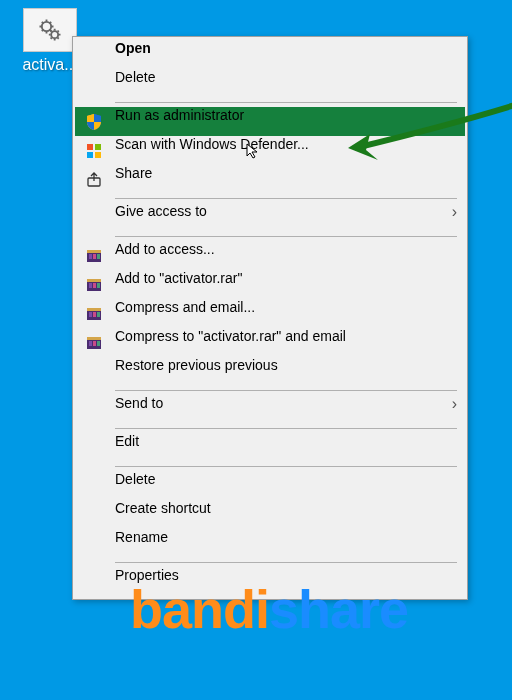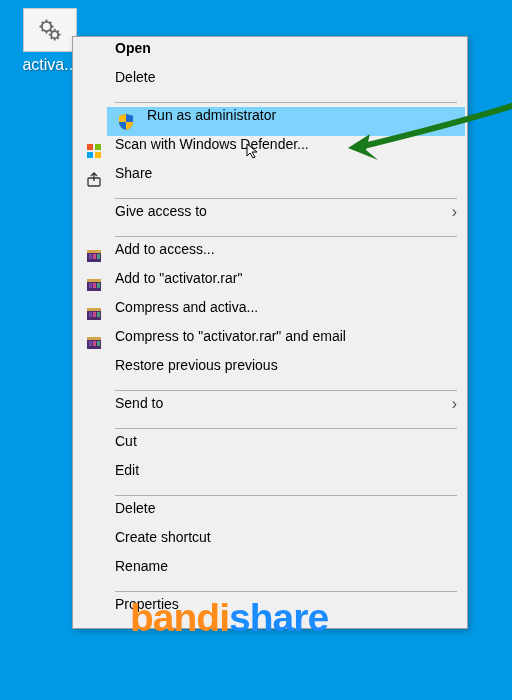--- a/index.html
+++ b/index.html
@@ -56,7 +56,7 @@
       color: #000;
     }
     .menu-item.bold { font-weight: 600; }
-    .menu-item.highlight { background: #7dd3fc; margin-left: 32px; }
+    .menu-item.highlight { background: #15803d; }
     .menu-item .item-icon {
       position: absolute;
       left: 10px;

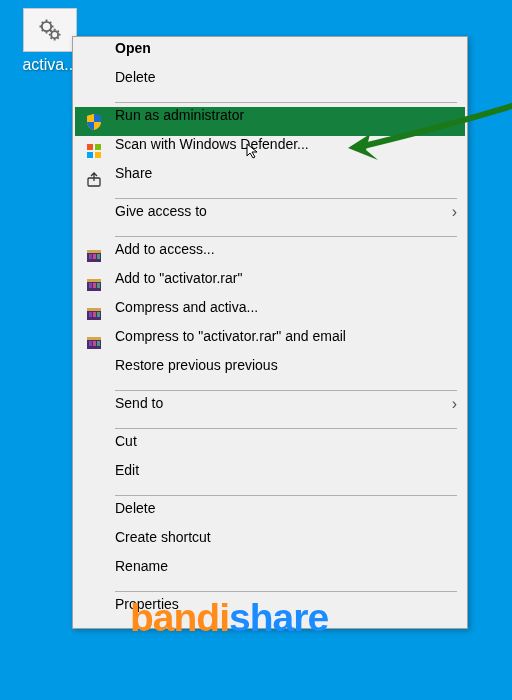--- a/index.html
+++ b/index.html
@@ -209,7 +209,7 @@
           <rect x="12" y="7" width="3" height="5" fill="#4a9b7b"></rect>
         </svg>
     </span>
-    <span>Compress and activa...</span>
+    <span>Compress and email...</span>
   </div>
   <div class="menu-item">
     <span class="item-icon">

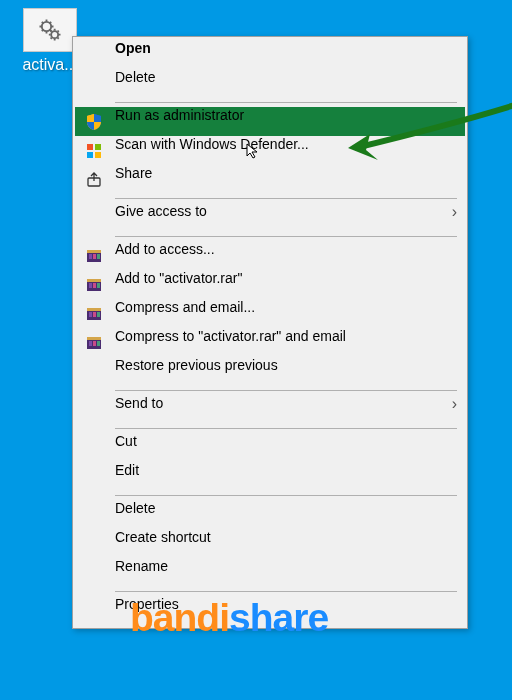--- a/index.html
+++ b/index.html
@@ -237,9 +237,6 @@
   <div class="separator"></div>
 
   <div class="menu-item">
-    <span>Cut</span>
-  </div>
-  <div class="menu-item">
     <span>Edit</span>
   </div>
 

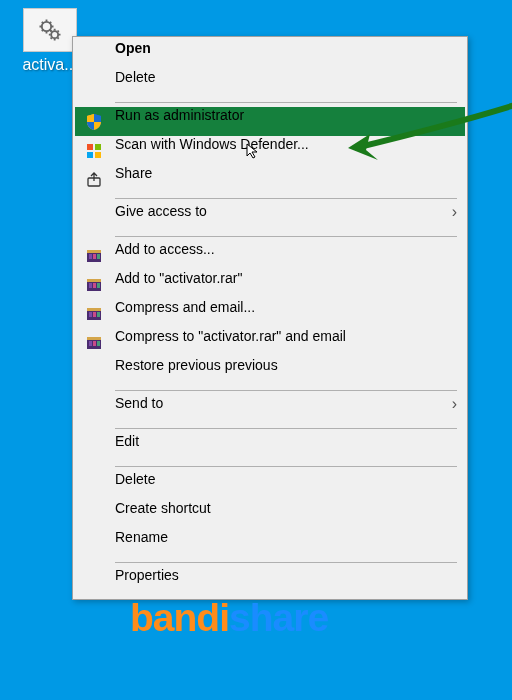--- a/index.html
+++ b/index.html
@@ -96,7 +96,7 @@
       position: absolute;
       bottom: 60px;
       left: 130px;
-      font-size: 39px;
+      font-size: 54px;
       font-weight: 700;
       font-family: Arial, sans-serif;
       letter-spacing: -1px;

